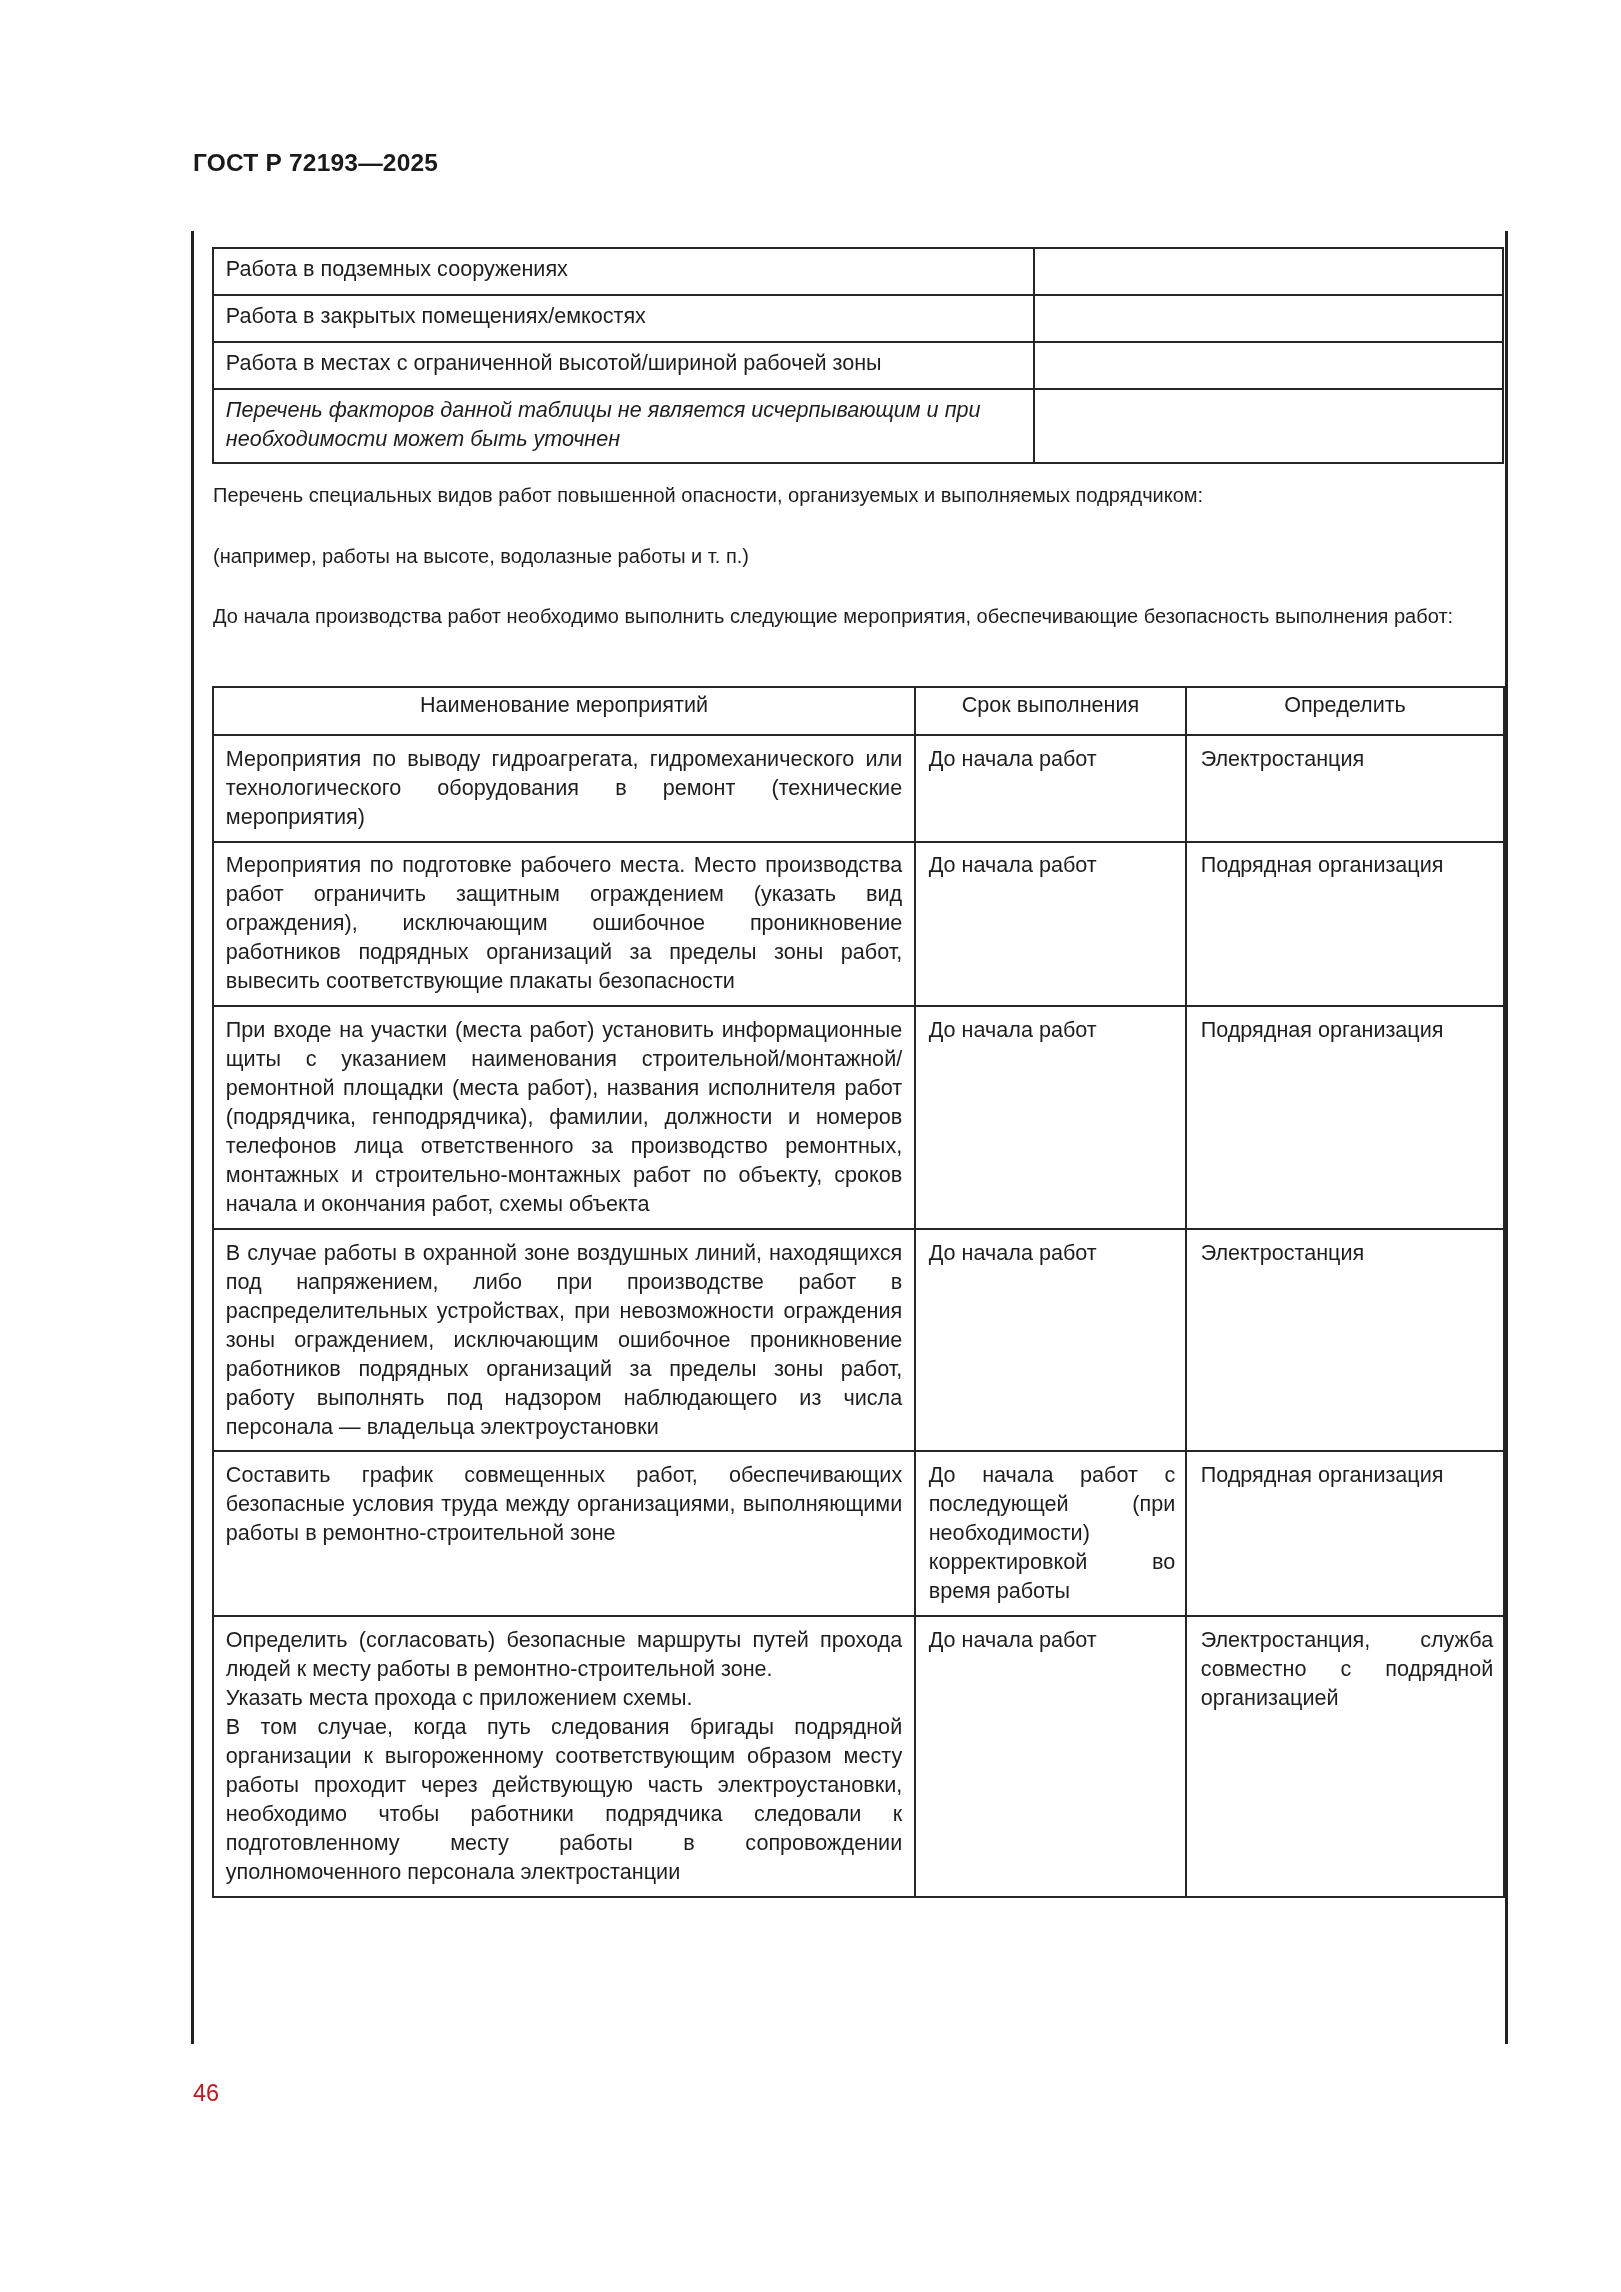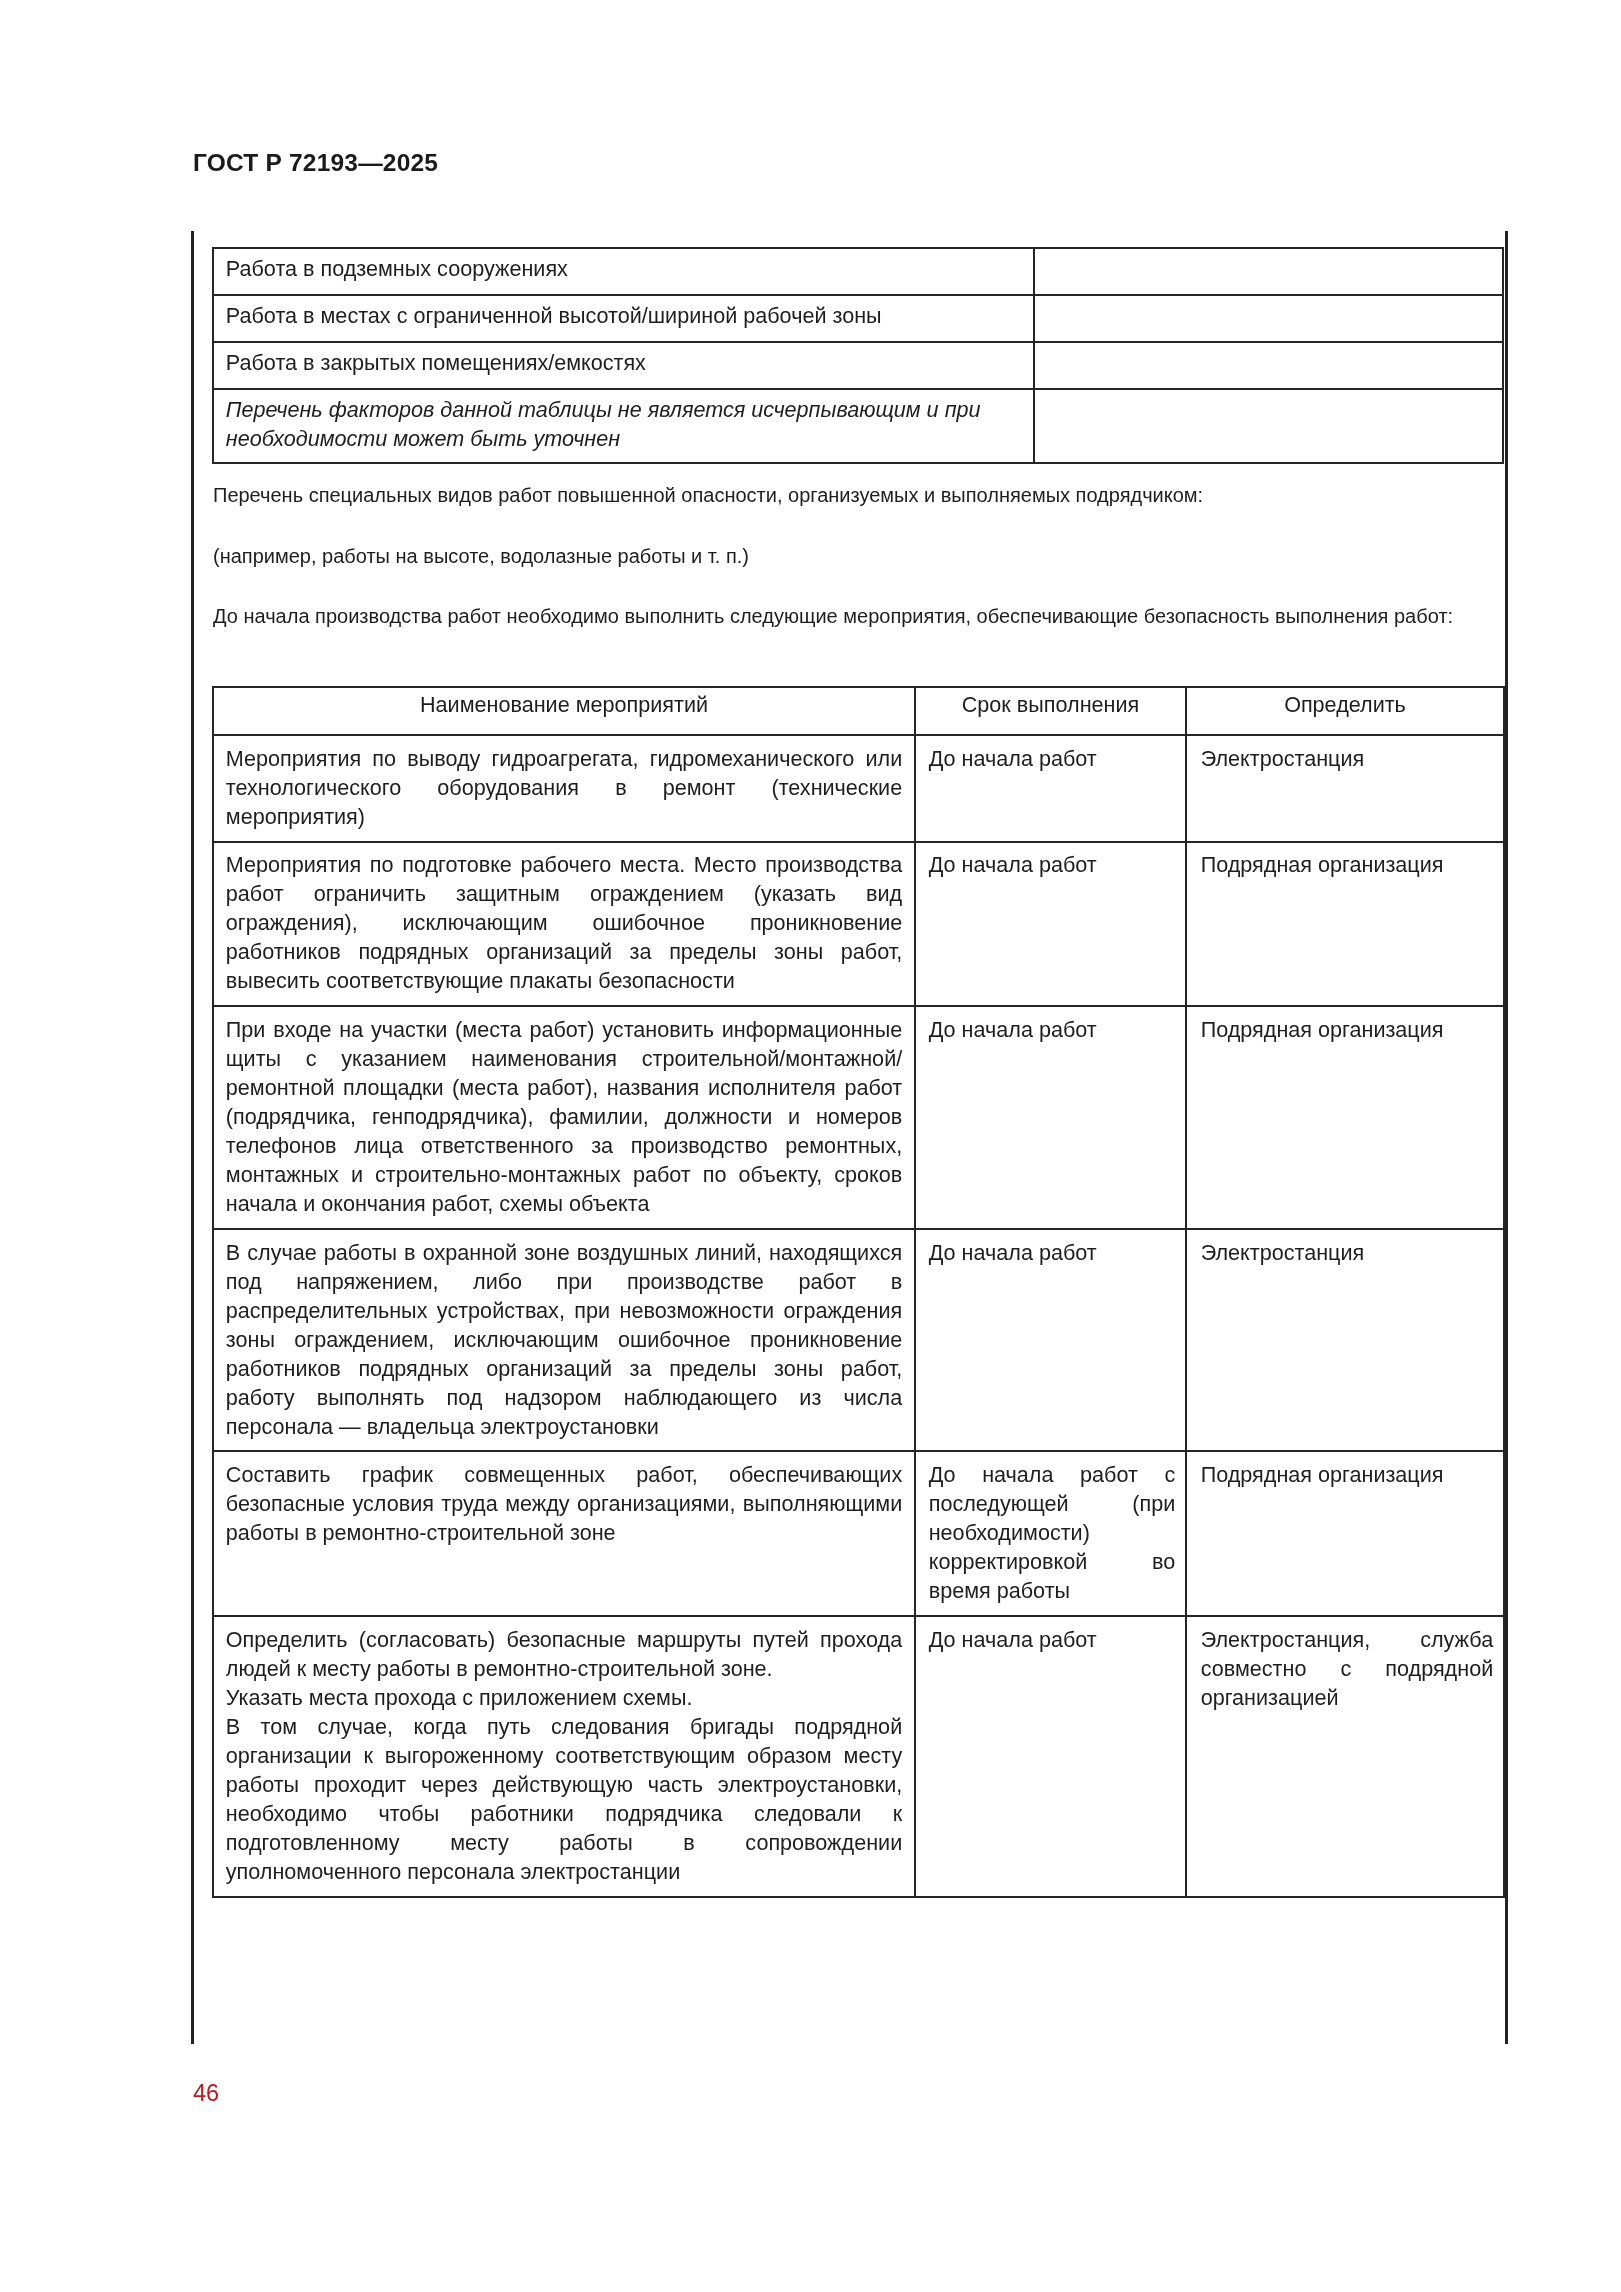--- a/index.html
+++ b/index.html
@@ -64,11 +64,11 @@
     <td></td>
   </tr>
   <tr>
-    <td class="txt">Работа в местах с ограниченной высотой/шириной рабочей зоны</td>
+    <td class="txt">Работа в закрытых помещениях/емкостях</td>
     <td></td>
   </tr>
   <tr>
-    <td class="txt">Работа в закрытых помещениях/емкостях</td>
+    <td class="txt">Работа в местах с ограниченной высотой/шириной рабочей зоны</td>
     <td></td>
   </tr>
   <tr>

